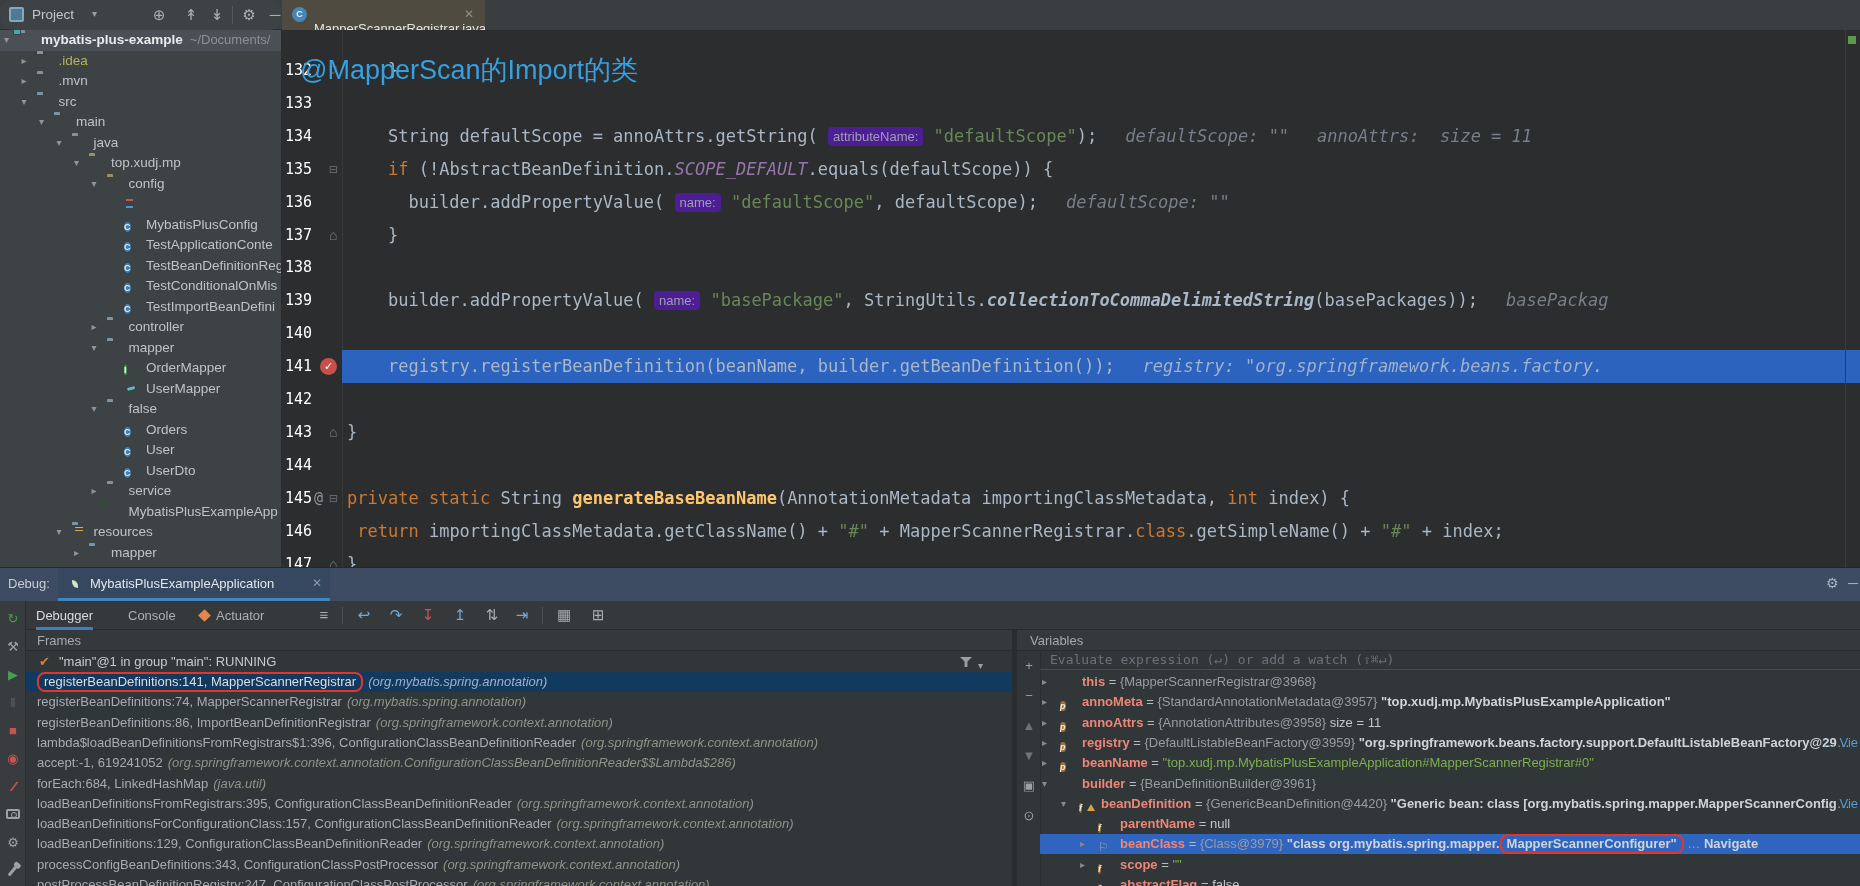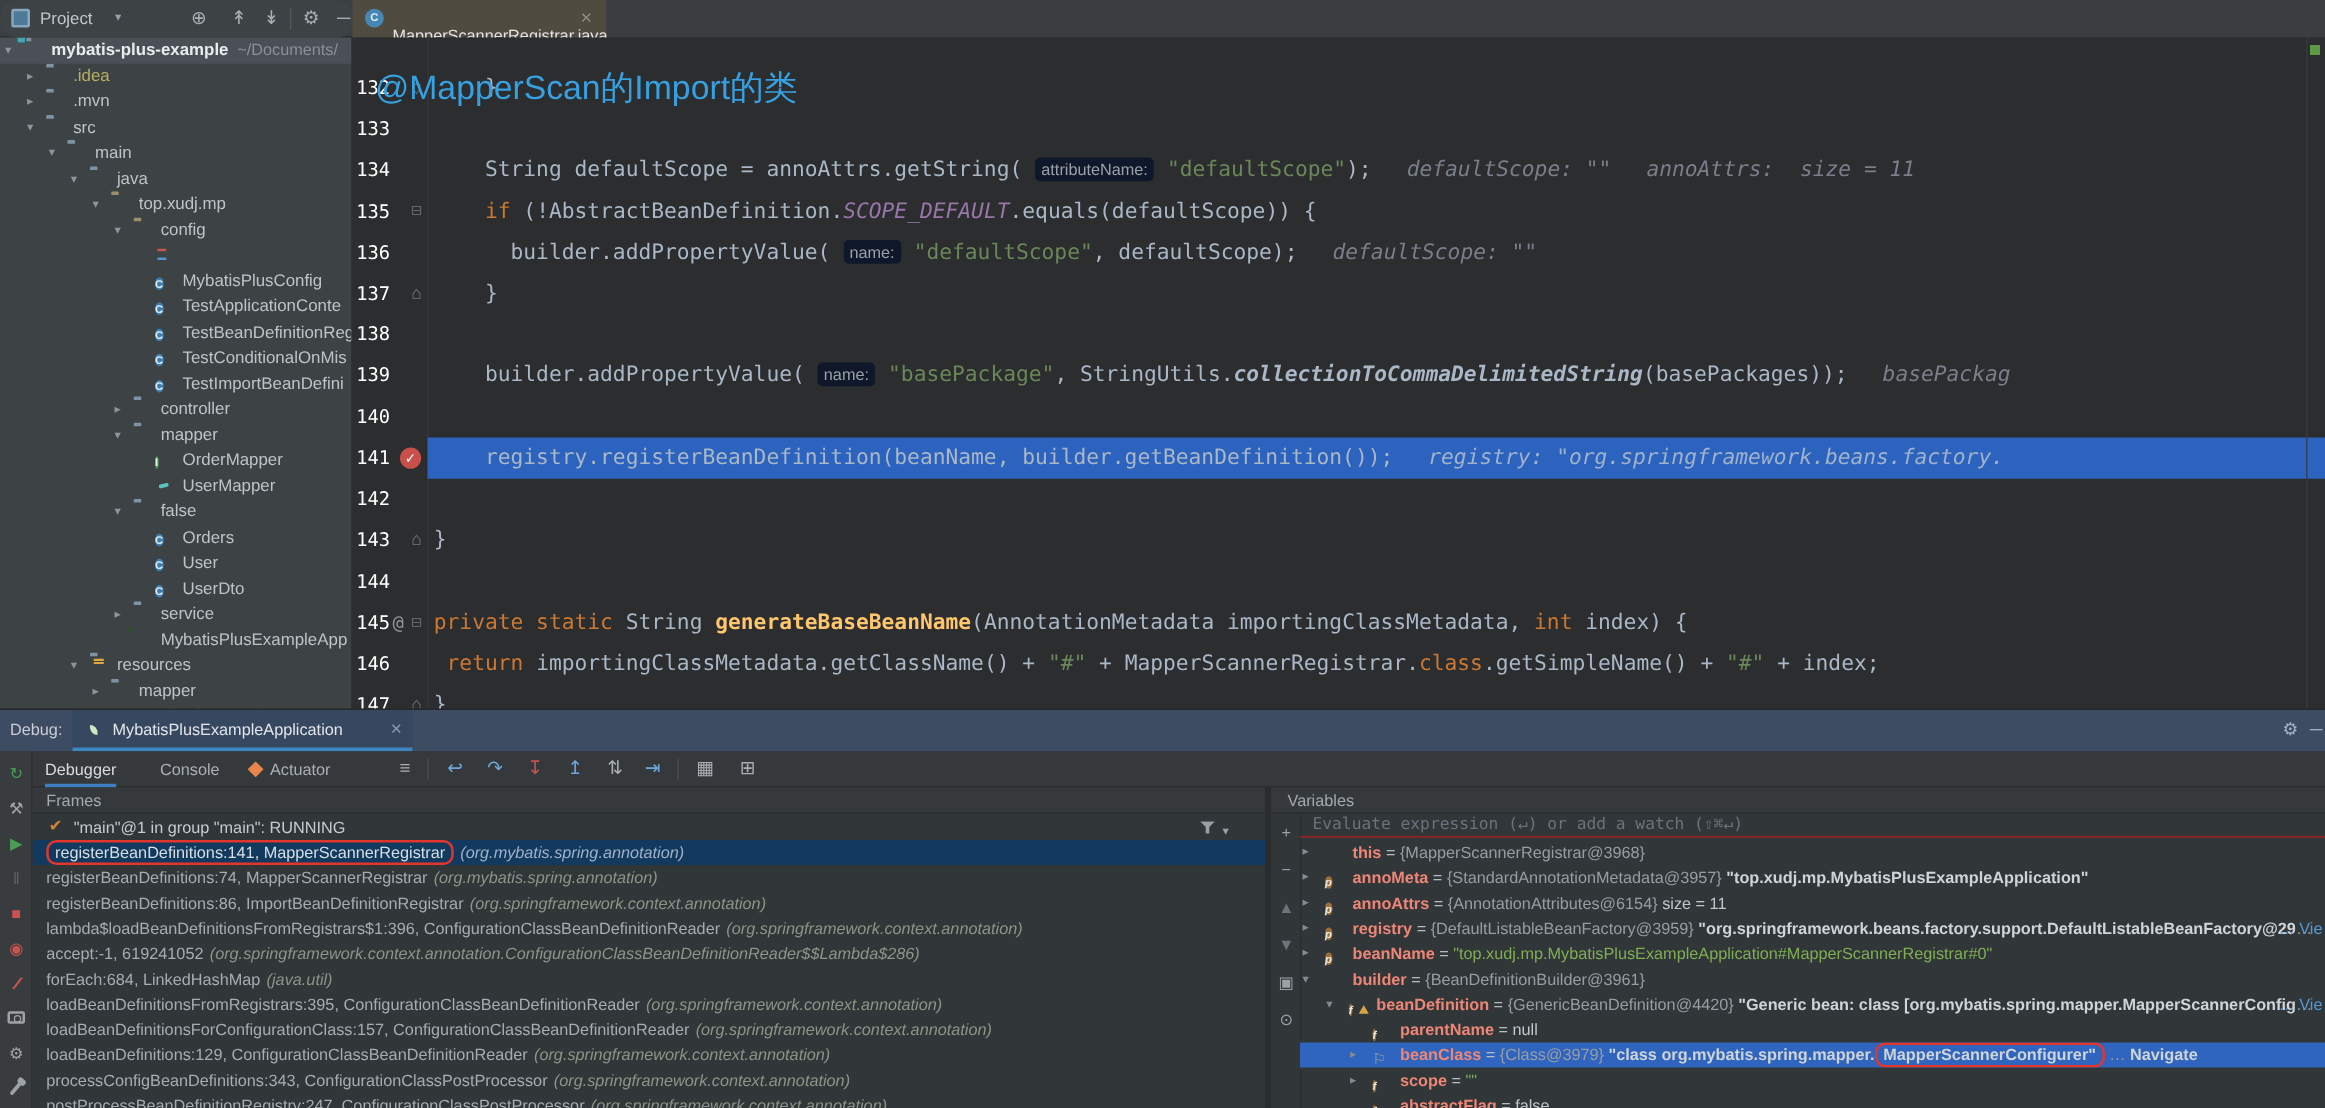--- a/index.html
+++ b/index.html
@@ -67,7 +67,7 @@
   .d { color:#A9B7C6; } .k { color:#CC7832; } .s { color:#6A8759; }
   .cst { color:#9876AA; font-style:italic; } .m { color:#FFC66D; font-weight:bold; }
   .im { color:#A9B7C6; font-style:italic; font-weight:bold; }
-  .hint { display:inline-block; background:#0f172a; color:#9CA1A7; border-radius:4px; padding:0 5px; font-family:"Liberation Sans", sans-serif; font-size:13px; line-height:19px; vertical-align:1px; }
+  .hint { display:inline-block; background:#4c1d95; color:#9CA1A7; border-radius:4px; padding:0 5px; font-family:"Liberation Sans", sans-serif; font-size:13px; line-height:19px; vertical-align:1px; }
   .dbg { color:#787F8A; font-style:italic; margin-left:28px; }
   .exec .dbg { color:#9FB2CC; }
   #doc-note { position:absolute; left:18px; top:22px; font-size:27px; color:#36A0E0; z-index:5; white-space:nowrap; }

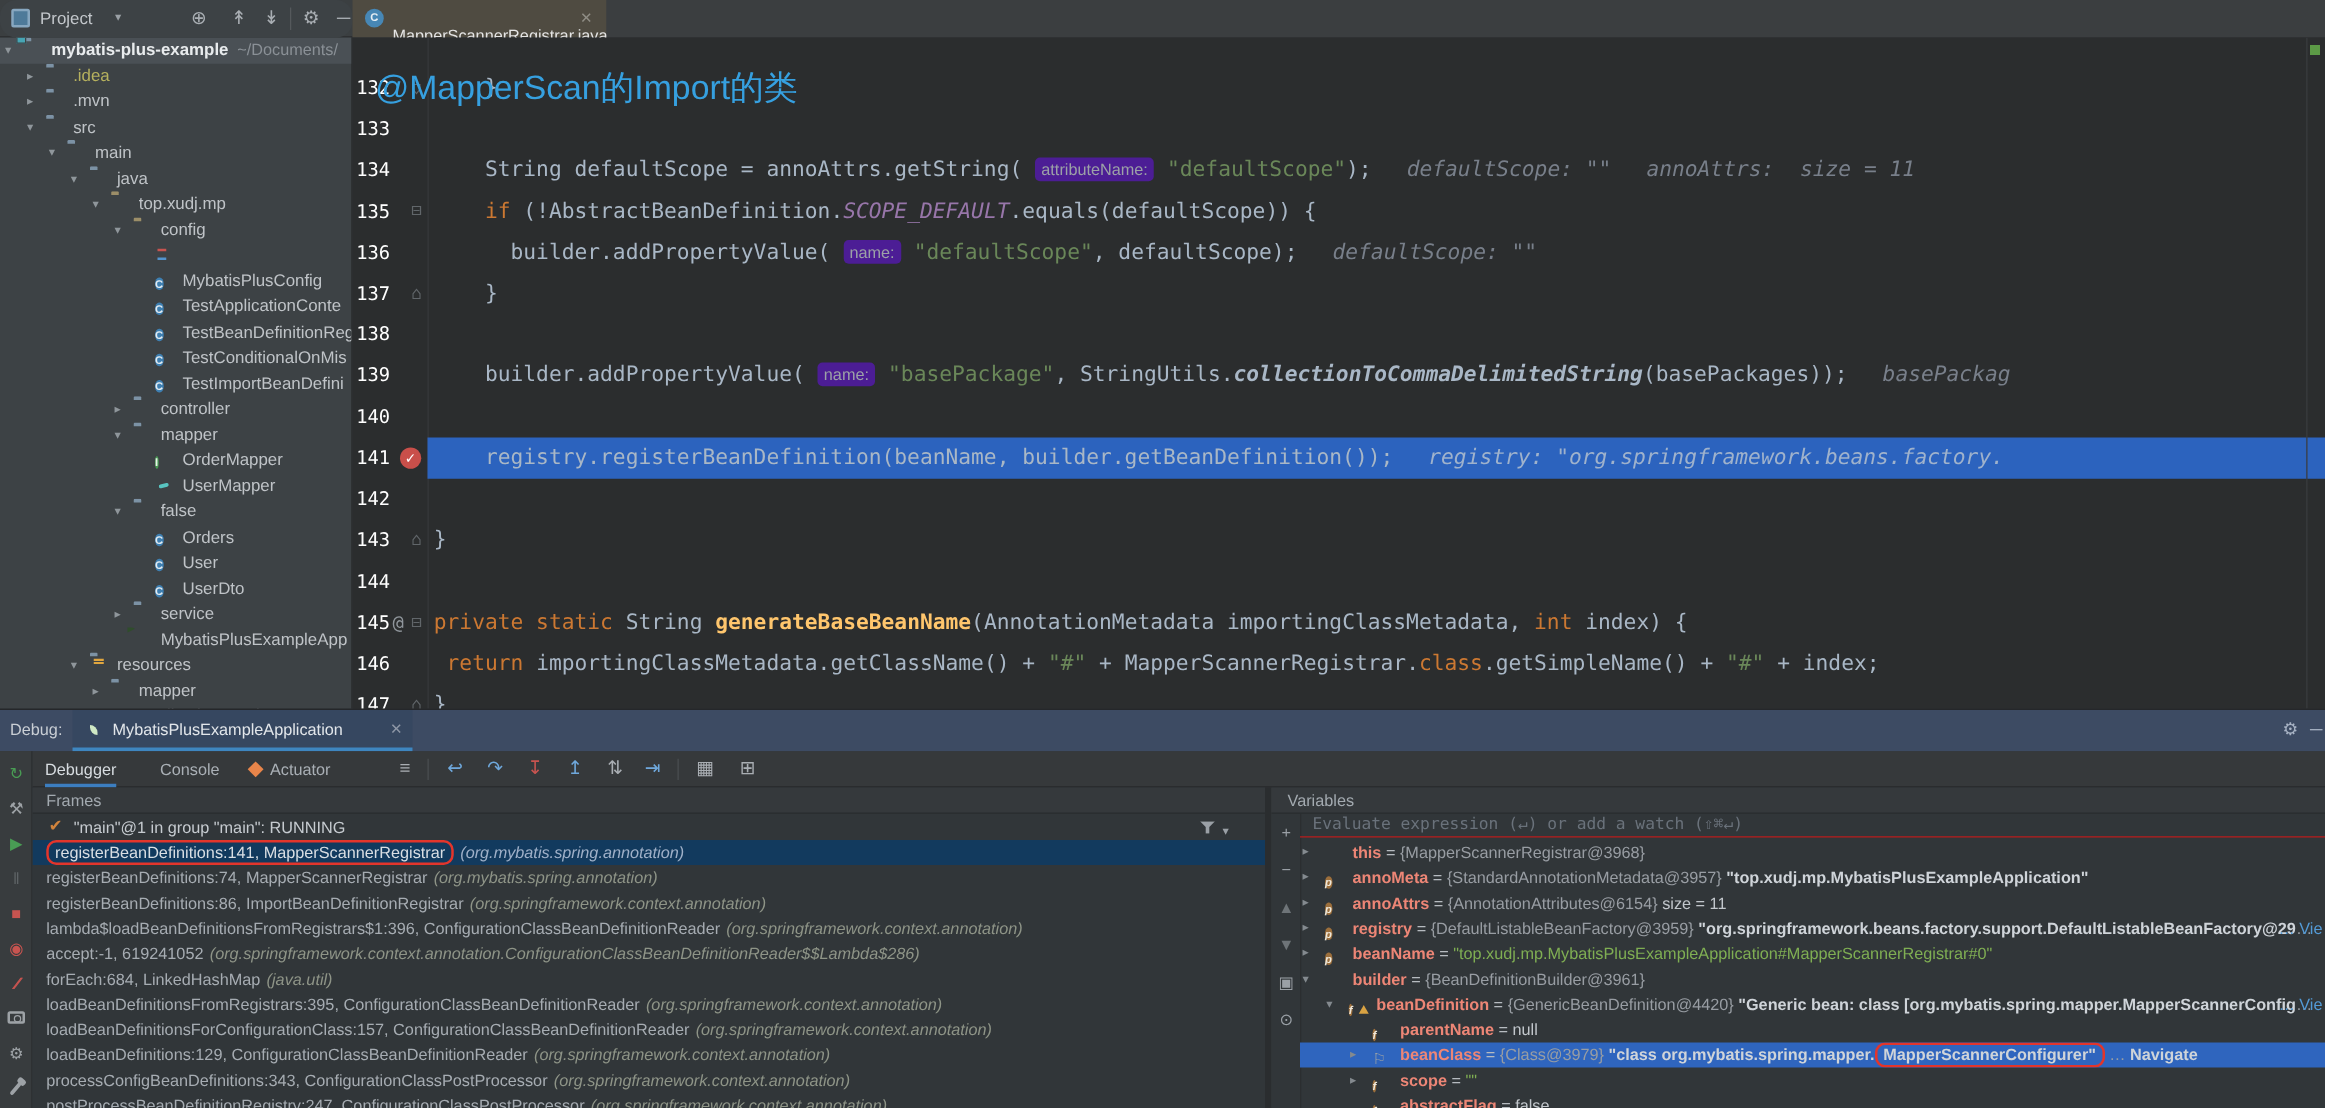--- a/index.html
+++ b/index.html
@@ -384,7 +384,7 @@
         <div class="var-row" style="top: 82.6px;">
           <span class="var-chev" style="left: 2px;">▸</span>
           <span class="var-icw" style="left: 20px;"><span class="vic">p</span></span>
-          <span class="var-text" style="left: 42px;"><span class="vname">annoAttrs</span><span class="veq"> = </span><span class="ref">{AnnotationAttributes@6154} </span><span class="plain"> size = 11</span></span>
+          <span class="var-text" style="left: 42px;"><span class="vname">annoAttrs</span><span class="veq"> = </span><span class="ref">{AnnotationAttributes@3958} </span><span class="plain"> size = 11</span></span>
         </div>
         <div class="var-row" style="top: 102.9px;">
           <span class="var-chev" style="left: 2px;">▸</span>

